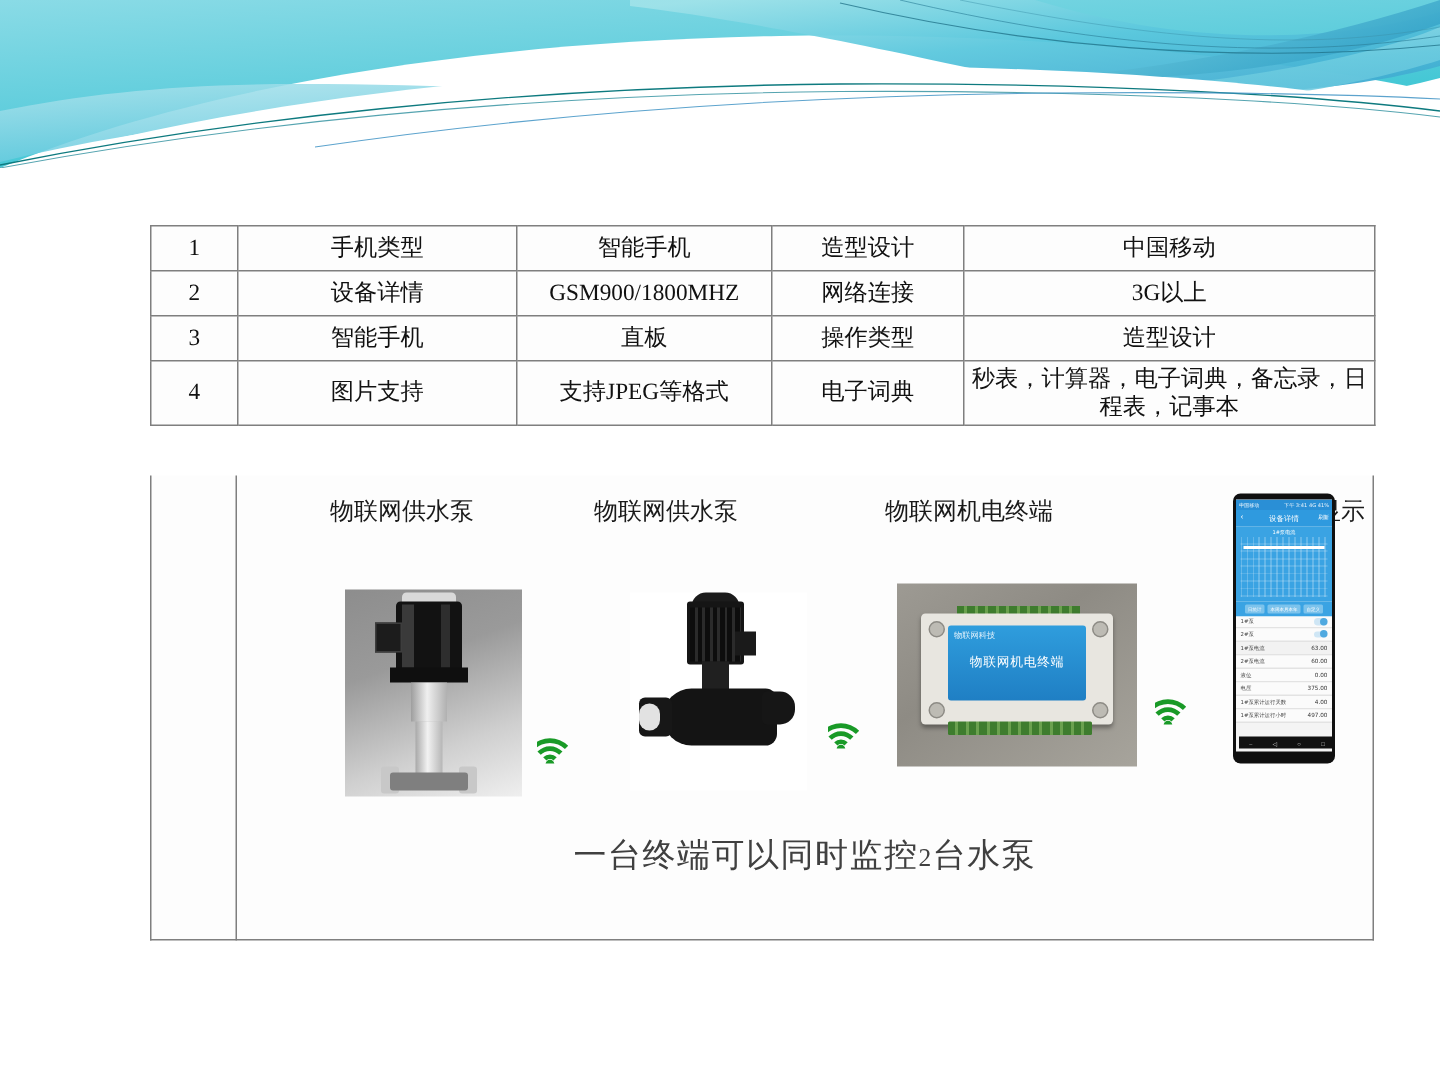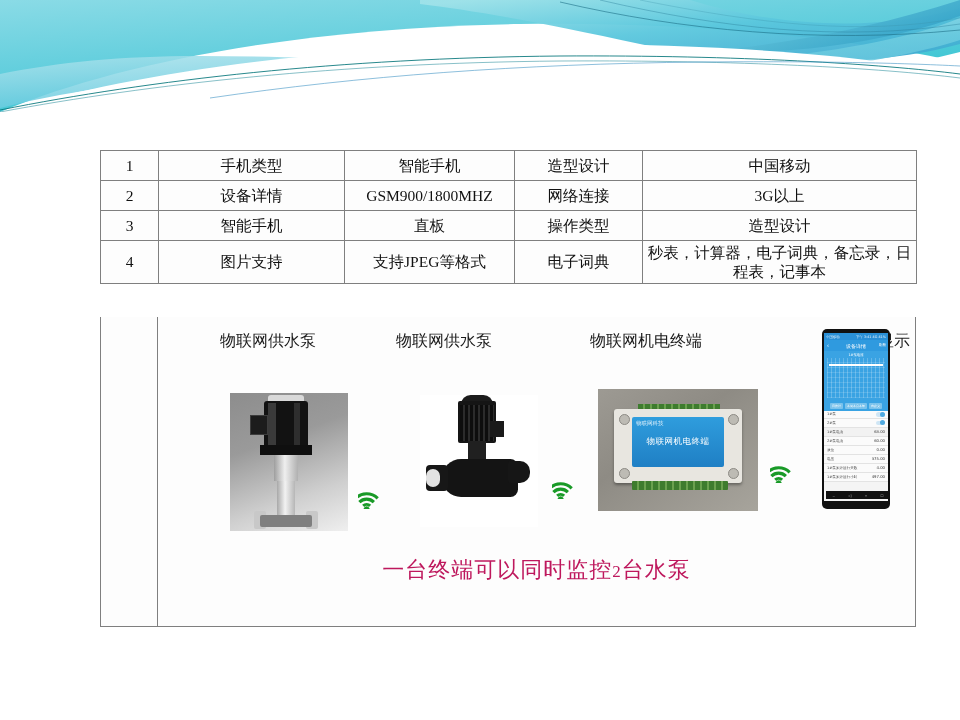--- a/index.html
+++ b/index.html
@@ -85,7 +85,7 @@
   
   #panel-caption{
     position:absolute;left:0;right:0;top:238px;text-align:center;
-    font-size:22px;color:#be185d;letter-spacing:1px;
+    font-size:22px;color:#404040;letter-spacing:1px;
     font-family:"Liberation Serif","DejaVu Serif",serif;
   }
   #panel-caption .digit{font-size:17px;}

